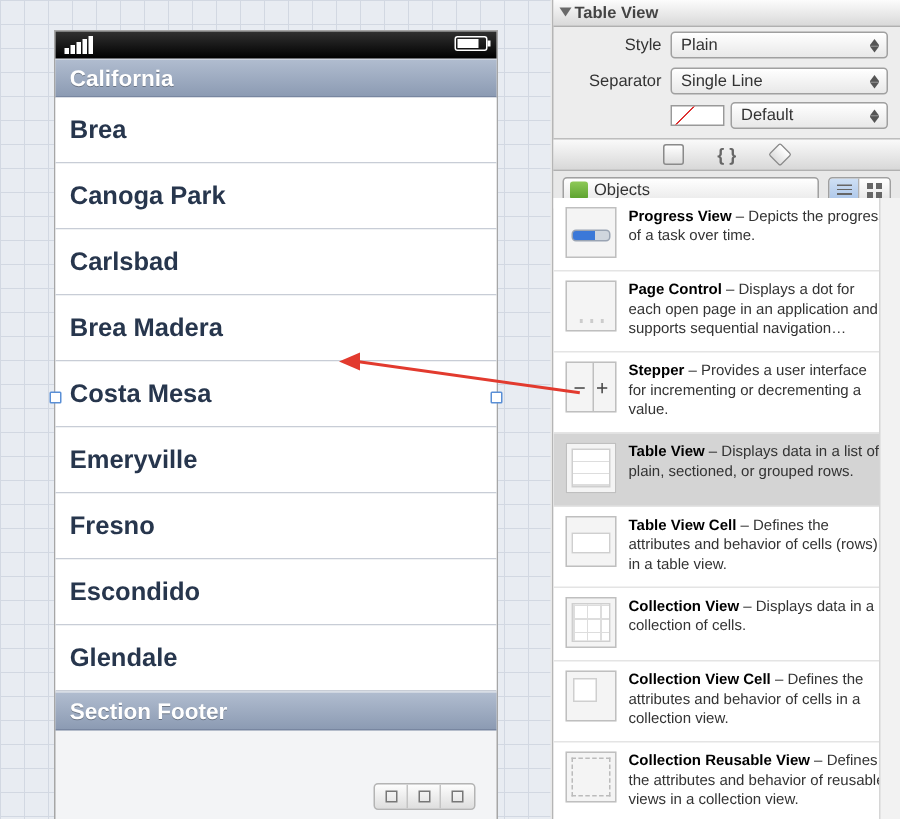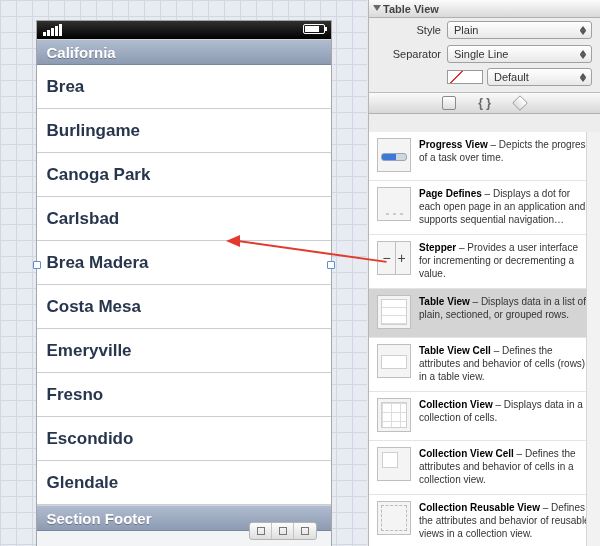--- a/index.html
+++ b/index.html
@@ -214,7 +214,6 @@
     <div class="section-header">California</div>
     <div id="rows">
         <div class="cell">Brea</div>
-        <div class="cell">Burlingame</div>
         <div class="cell">Canoga Park</div>
         <div class="cell">Carlsbad</div>
         <div class="cell">Brea Madera</div>

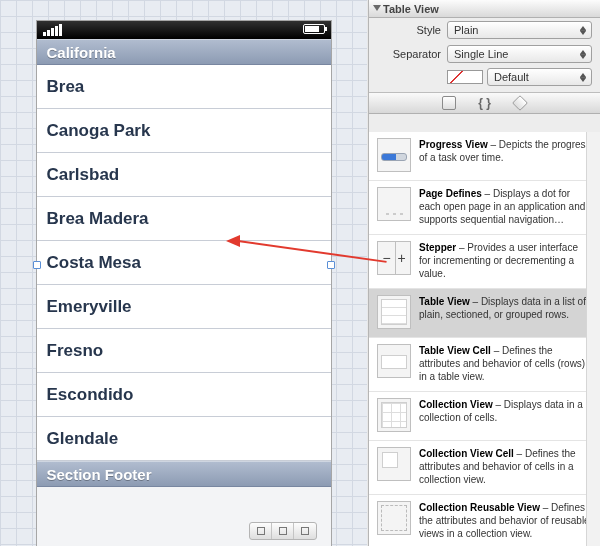--- a/index.html
+++ b/index.html
@@ -273,6 +273,21 @@
     <div class="tab-icon tab-cube"></div>
   </div>
 
+  <div class="lib-filter">
+    <div class="objects-popup">
+      <span class="cube-mini"></span>
+      <span>Objects</span>
+      <span class="arrows" style="position:absolute;right:4px"></span>
+    </div>
+    <div class="seg">
+      <div>
+          <span class="lines"></span>
+        </div>
+      <div>
+          <span class="grid4"></span>
+        </div>
+    </div>
+  </div>
 
   <div class="library" id="library">
       <div class="lib-item">

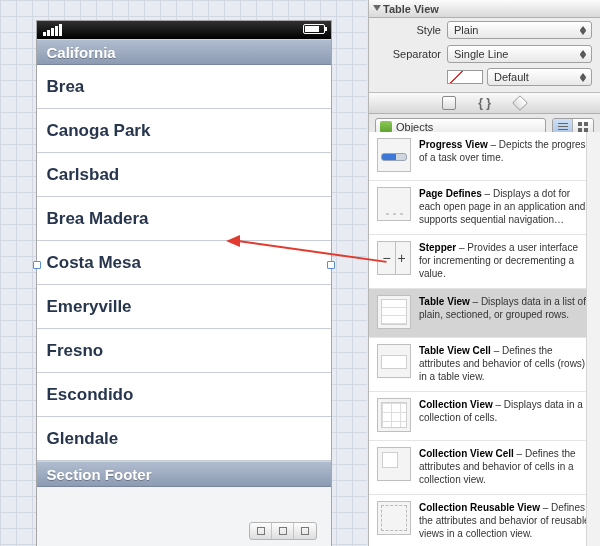--- a/index.html
+++ b/index.html
@@ -296,7 +296,7 @@
       </div>
       <div class="lib-item">
         <div class="thumb th-pagectl"></div>
-        <div class="txt"><b>Page Defines</b> – Displays a dot for each open page in an application and supports sequential navigation…</div>
+        <div class="txt"><b>Page Control</b> – Displays a dot for each open page in an application and supports sequential navigation…</div>
       </div>
       <div class="lib-item">
         <div class="thumb th-stepper"></div>

